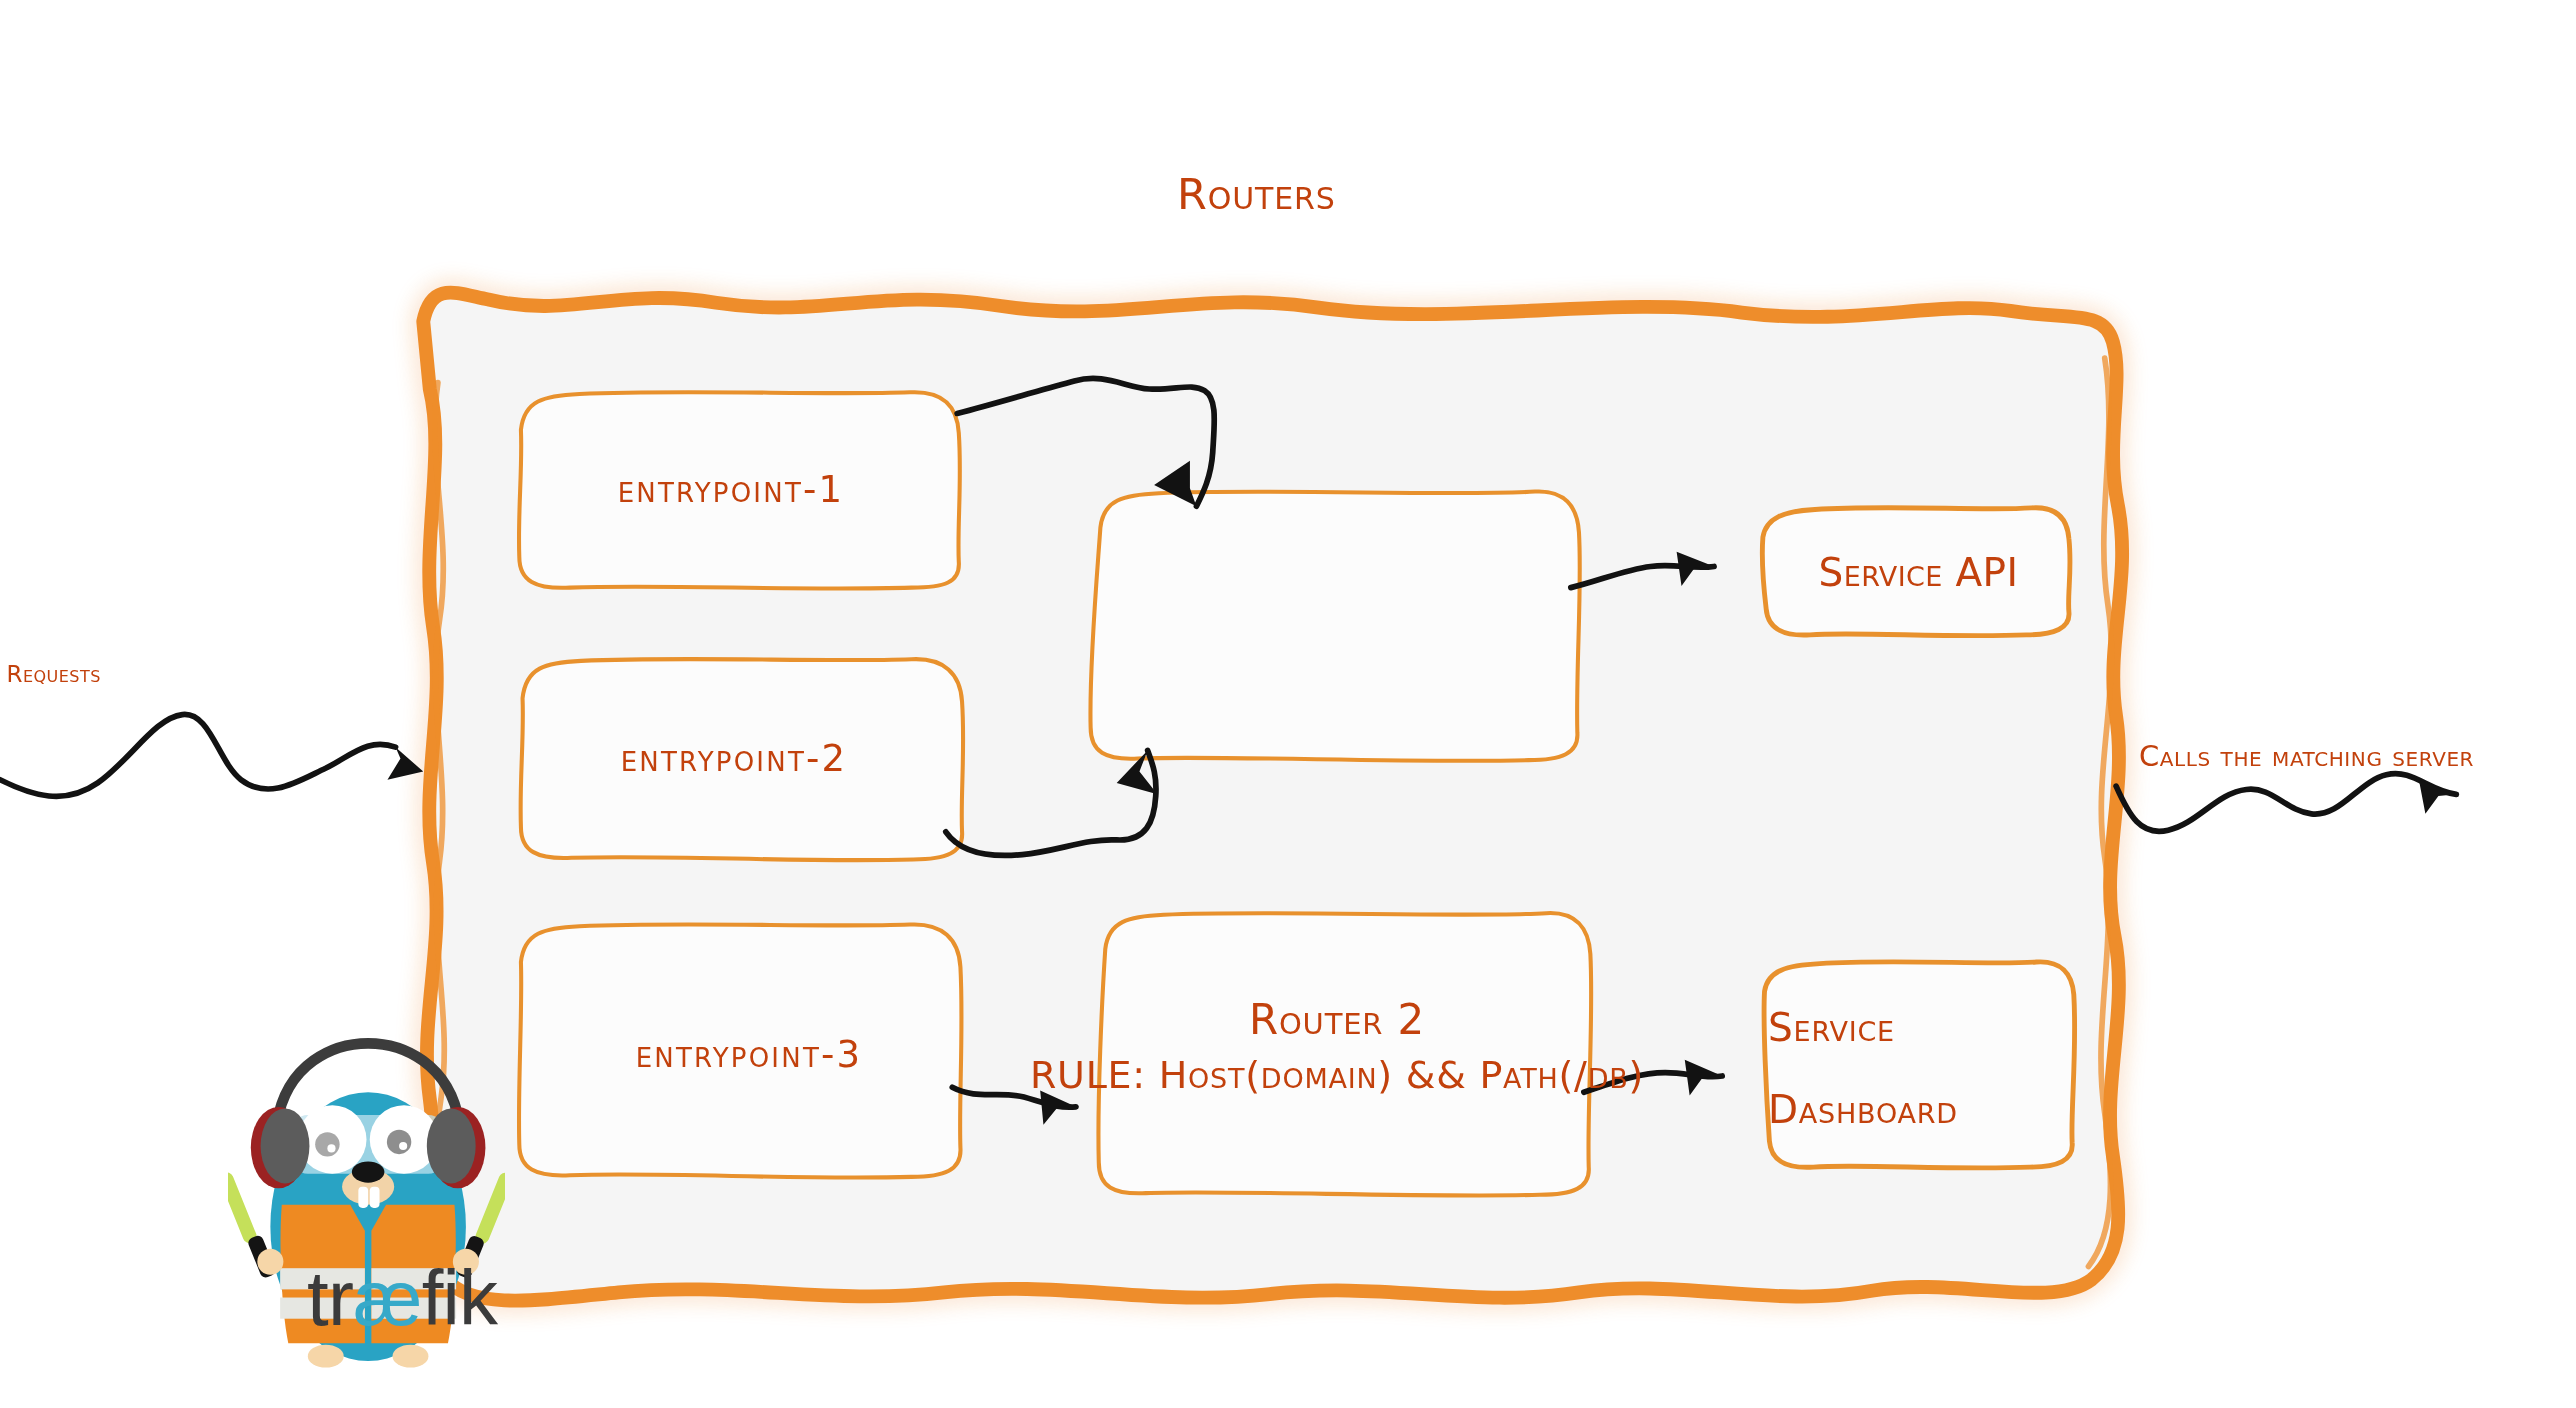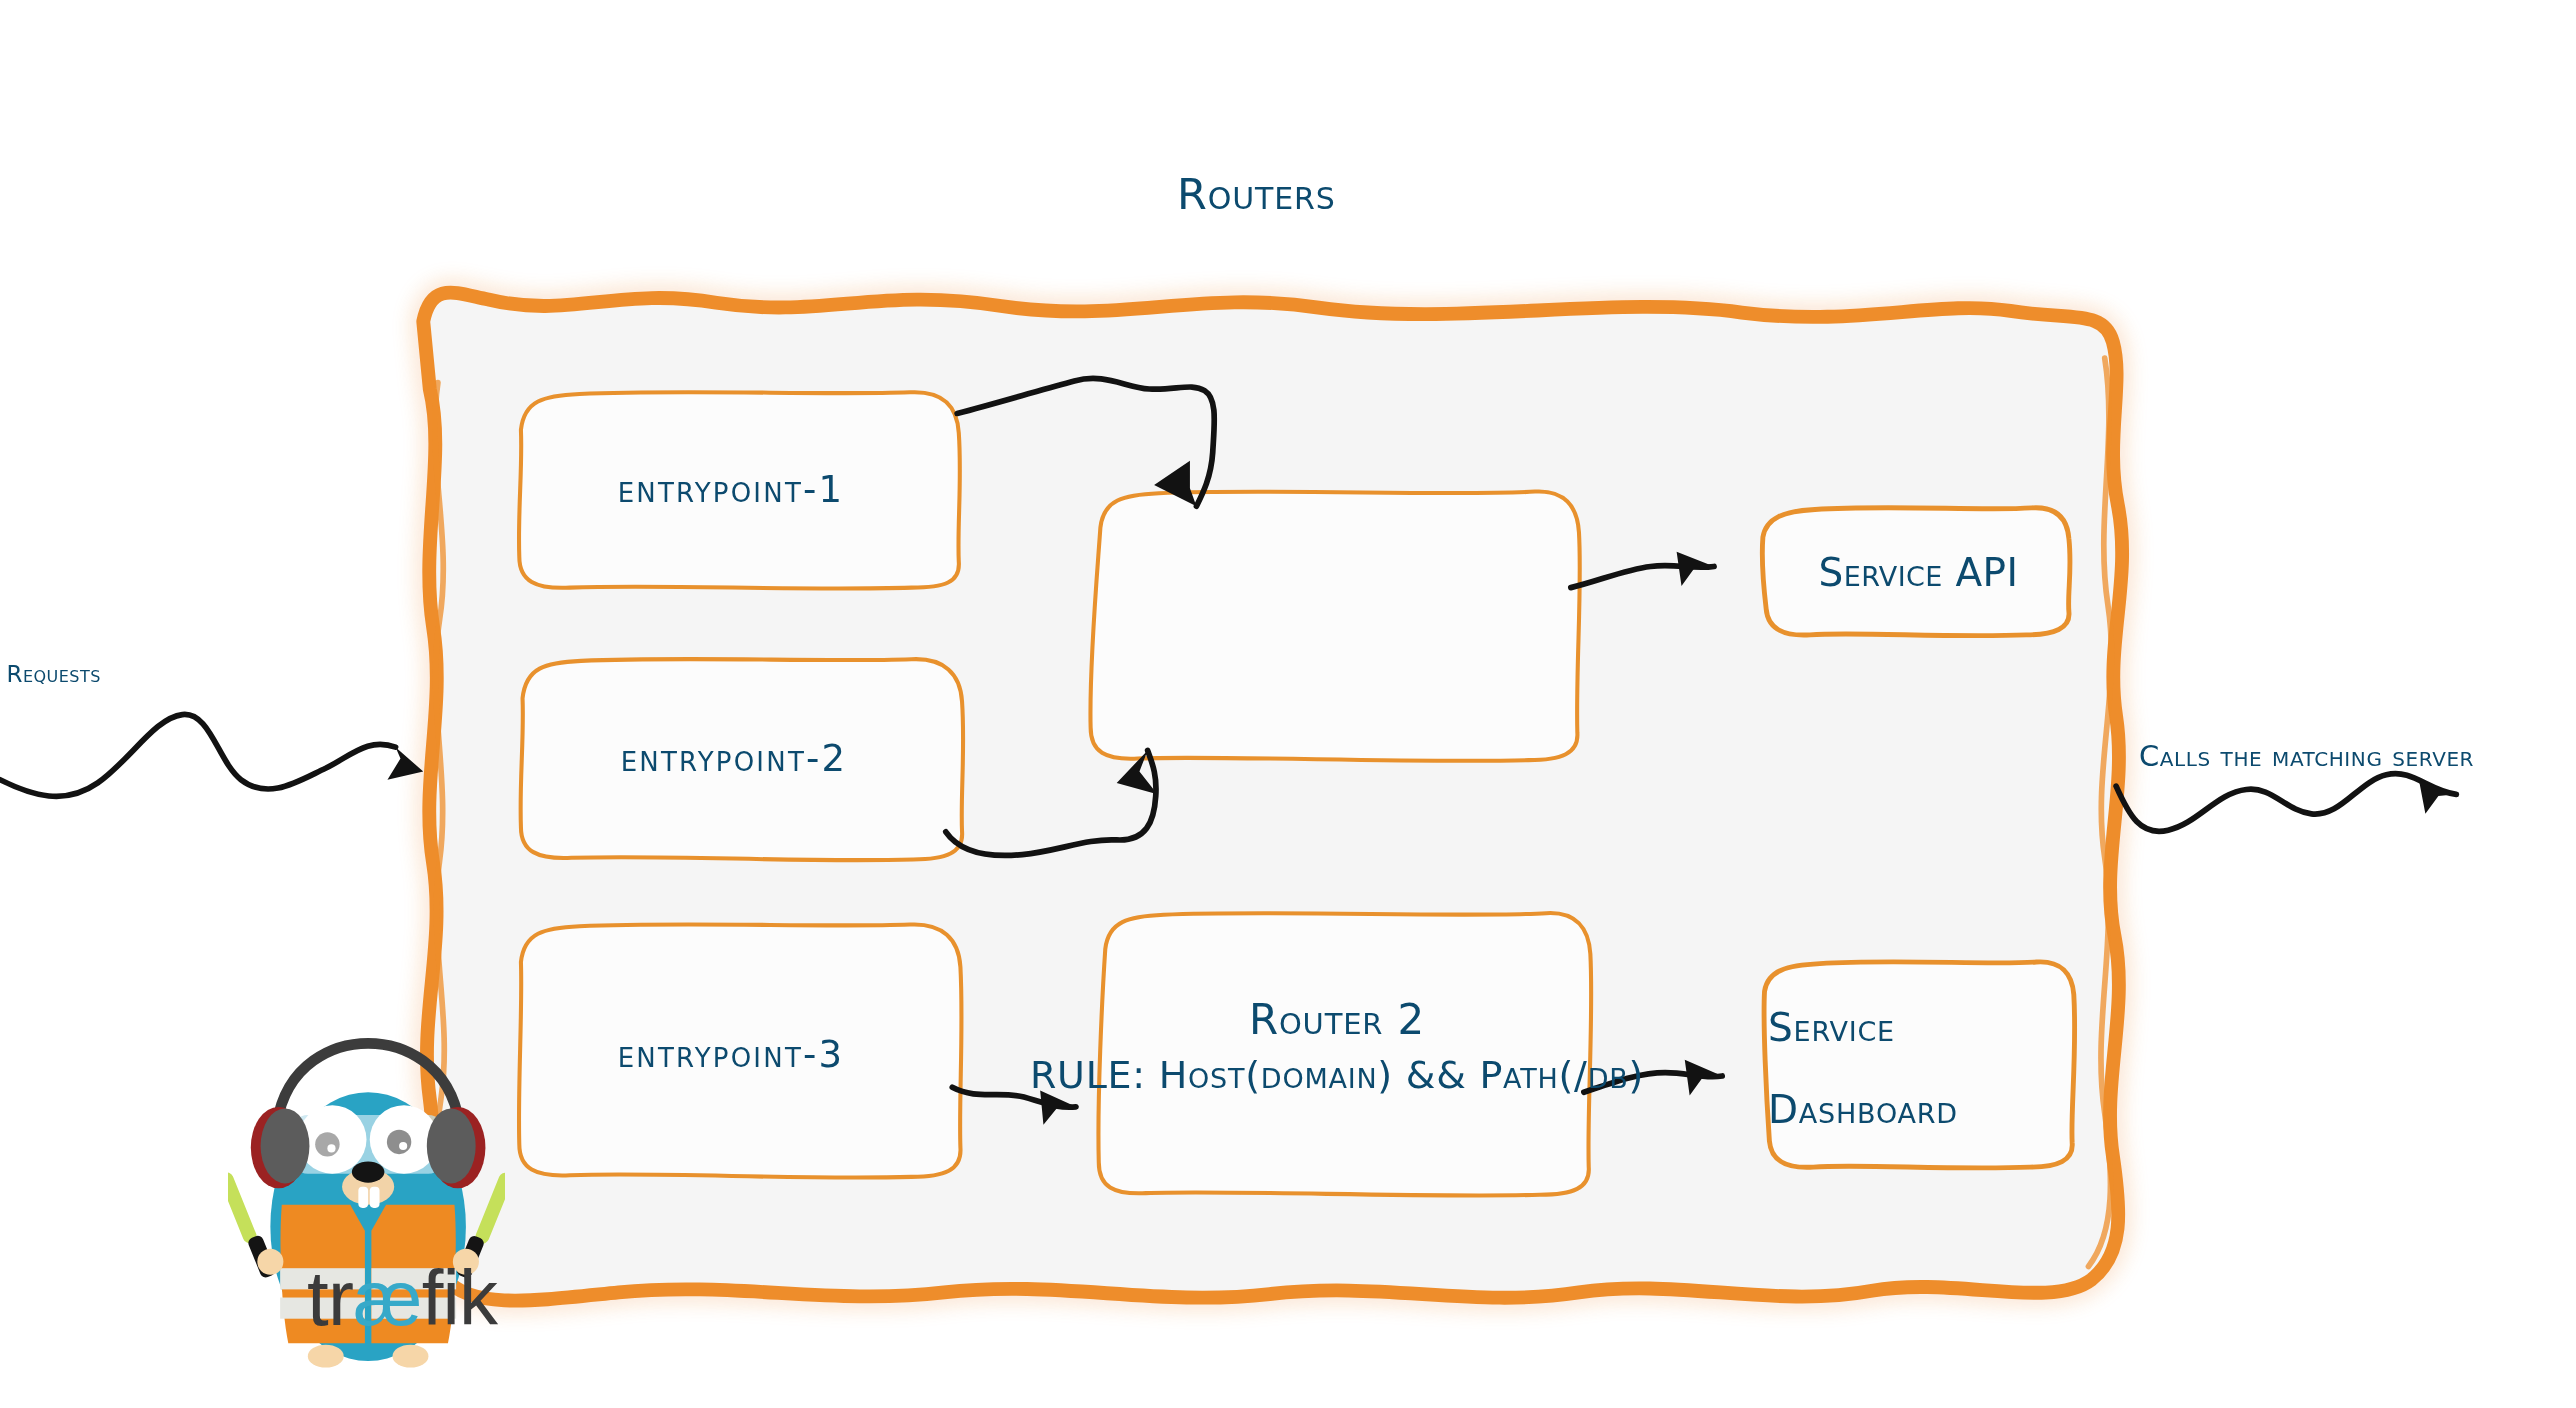--- a/index.html
+++ b/index.html
@@ -20,7 +20,7 @@
     font-family: "DejaVu Sans", sans-serif;
     font-variant: small-caps;
     font-weight: 500;
-    color: #0c4a6e;
+    color: #c2410c;
     letter-spacing: 0.02em;
     white-space: nowrap;
   }

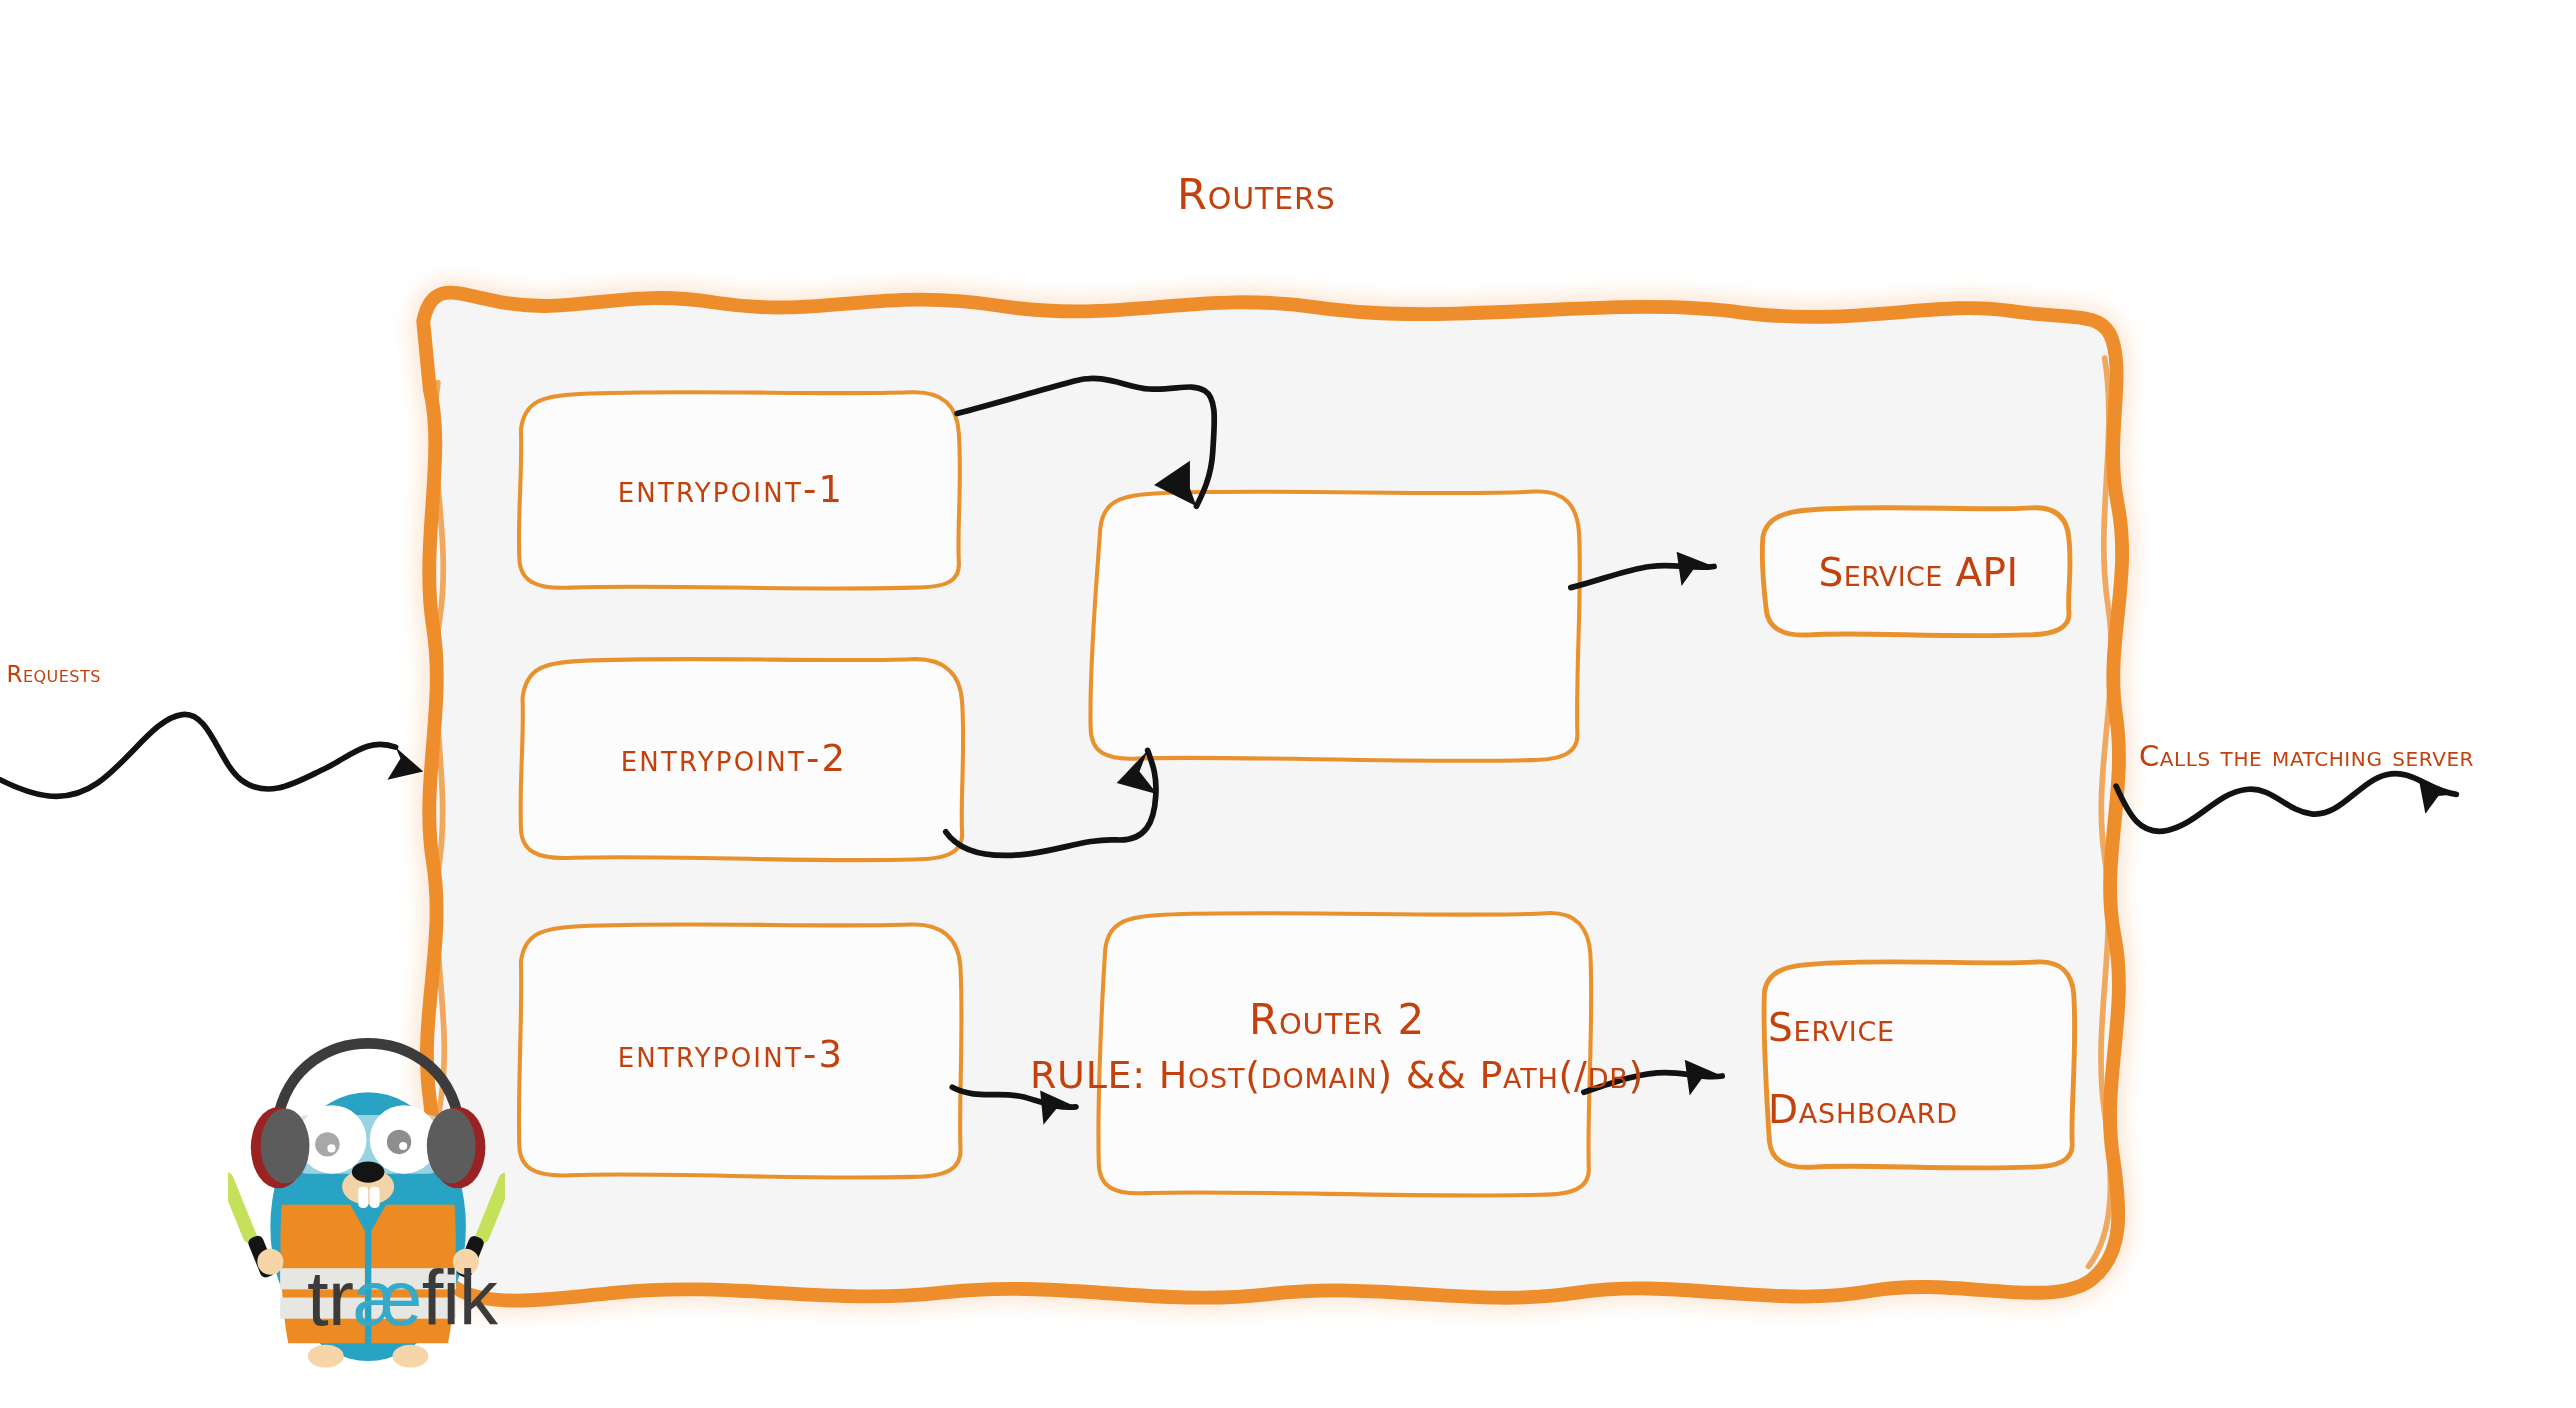--- a/index.html
+++ b/index.html
@@ -62,7 +62,7 @@
 
   #ep1-box { left: 511px; top: 392px;  width: 440px; height: 195px; }
   #ep2-box { left: 514px; top: 658px;  width: 440px; height: 200px; }
-  #ep3-box { left: 511px; top: 936px; width: 440px; height: 236px; }
+  #ep3-box { left: 529px; top: 936px; width: 440px; height: 236px; }
 
   #router1-box { left: 1100px; top: 505px;  width: 456px; height: 244px; }
   #router2-box { left: 1104px; top: 928px; width: 466px; height: 244px; }

